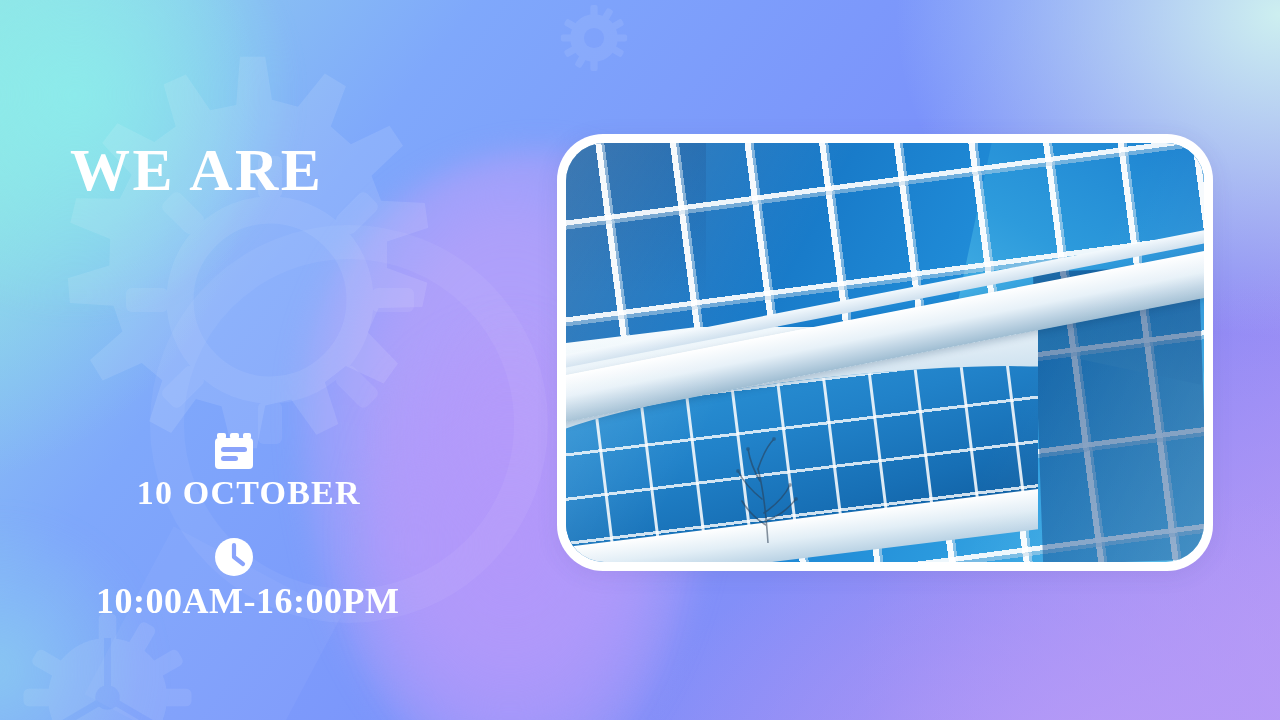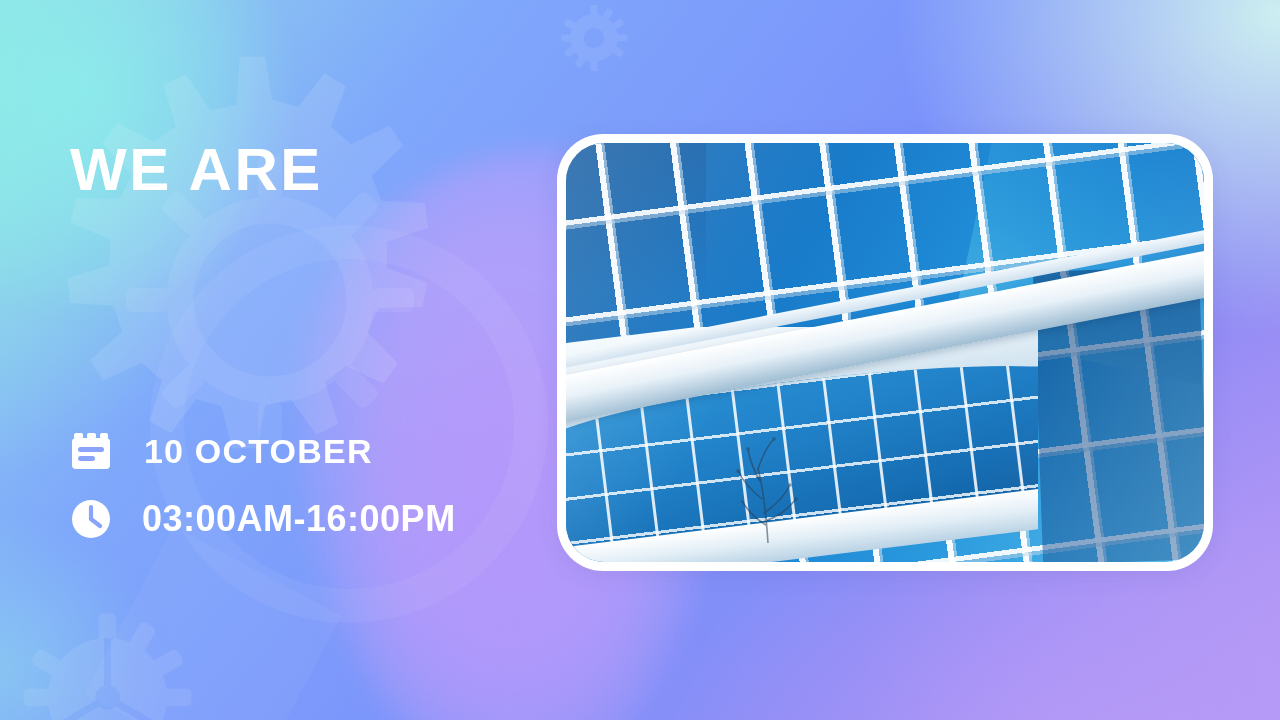--- a/index.html
+++ b/index.html
@@ -12,7 +12,7 @@
     width: 1280px;
     height: 720px;
     overflow: hidden;
-    font-family: Liberation Sans, sans-serif;
+    font-family: Liberation Serif, serif;
     background: #1d4ed8;
   }
 

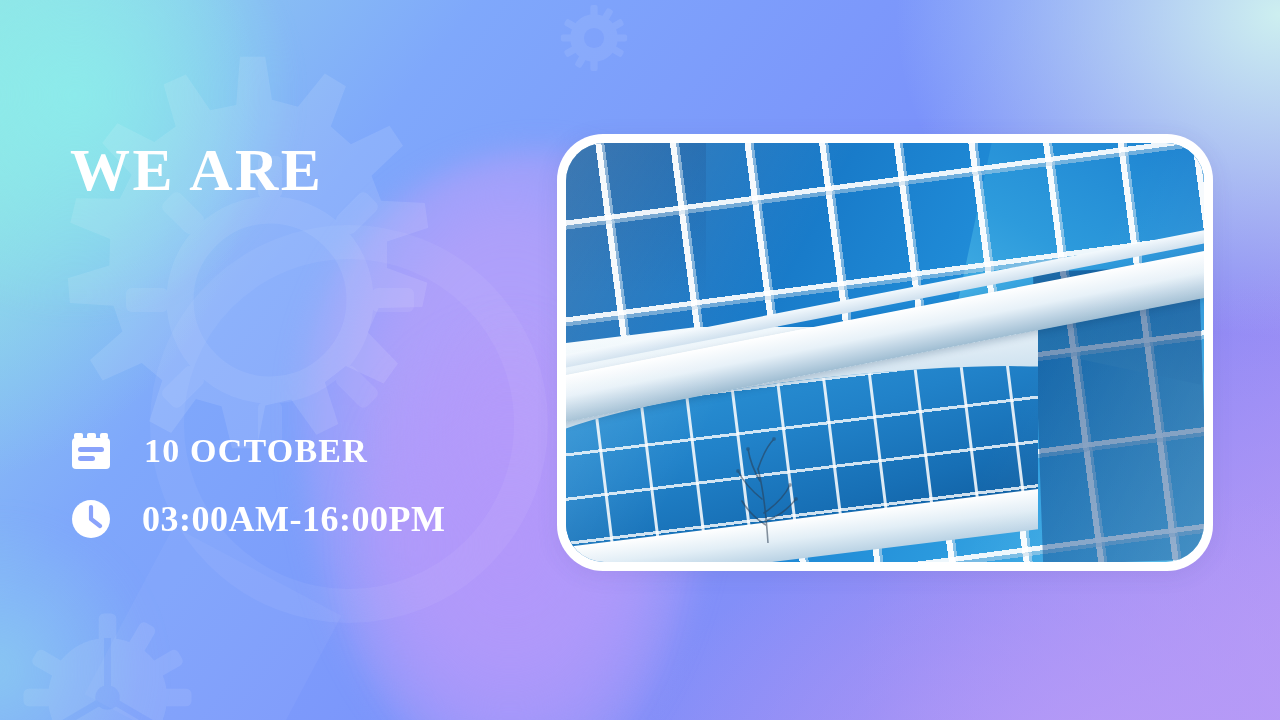--- a/index.html
+++ b/index.html
@@ -136,6 +136,7 @@
     display: flex;
     align-items: center;
     margin-bottom: 22px;
+    flex-direction: column;
   }
   .info-icon {
     width: 46px;

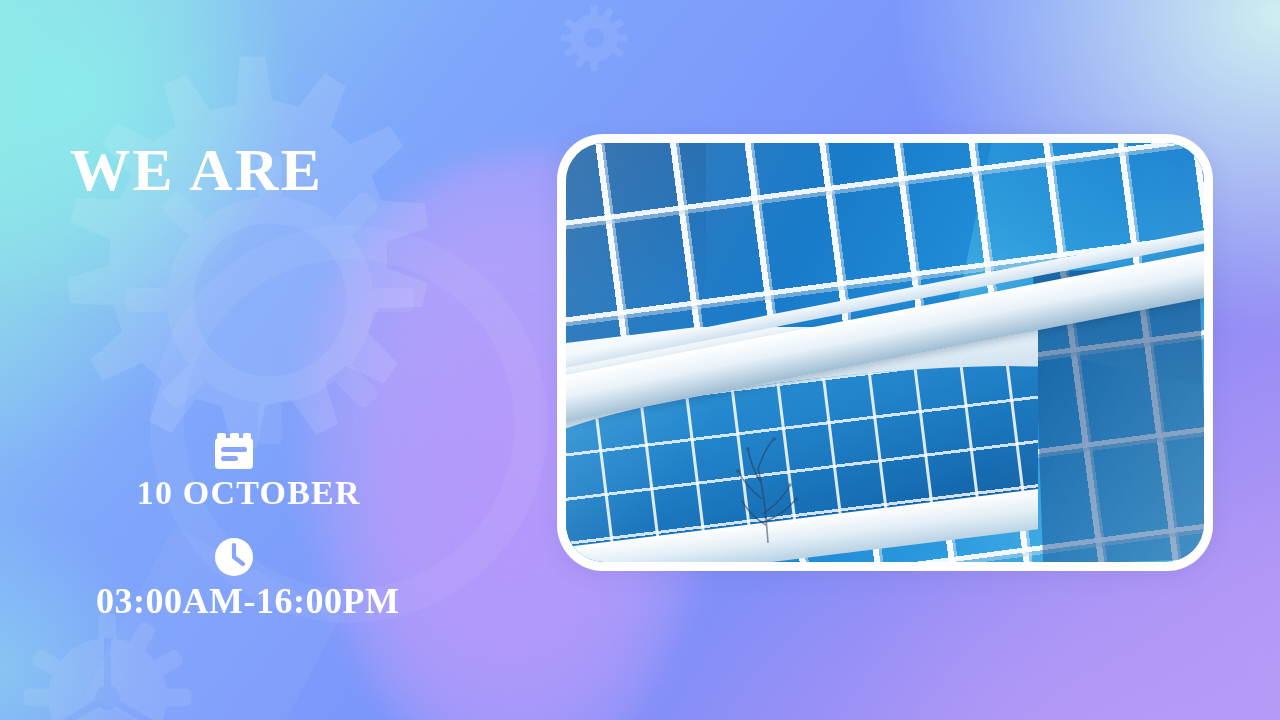--- a/index.html
+++ b/index.html
@@ -428,7 +428,7 @@
           <path d="M21 9 L21 21 L30 28" fill="none" stroke="#8aa3fb" stroke-width="4.2" stroke-linecap="round" stroke-linejoin="round"></path>
         </svg>
       </span>
-      <span class="info-text">03:00AM-16:00PM</span>
+      <span class="info-text">10:00AM-16:00PM</span>
     </div>
 
   </div>

